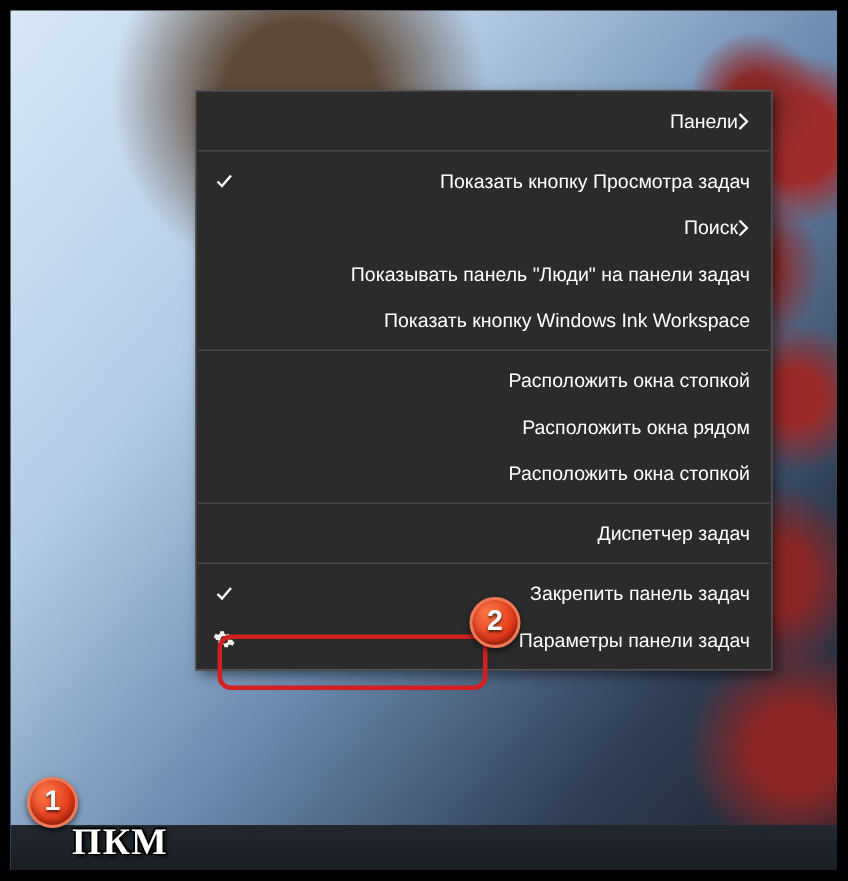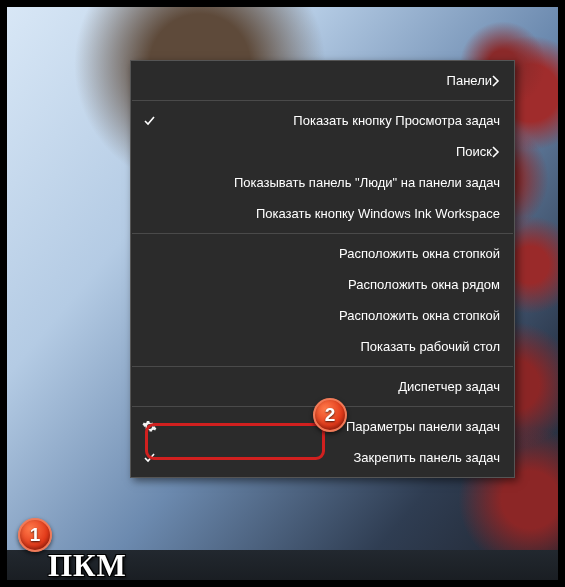--- a/index.html
+++ b/index.html
@@ -175,10 +175,6 @@
     <span class="label">Расположить окна стопкой</span>
   </div>
 
-  <div class="menu-item">
-    <span class="icon-slot"></span>
-    <span class="label">Показать рабочий стол</span>
-  </div>
 
   <div class="separator"></div>
 

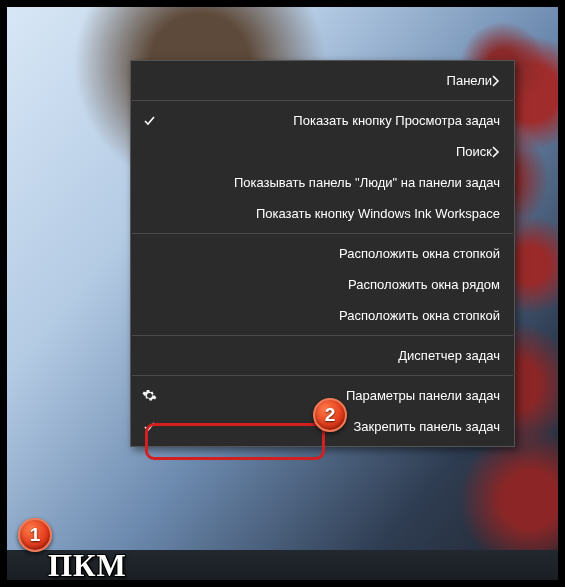--- a/index.html
+++ b/index.html
@@ -187,20 +187,20 @@
 
   <div class="menu-item">
     <span class="icon-slot">
+      <svg width="13" height="13" viewBox="0 0 13 13">
+          <path d="M2 7 L5 10 L11 3" stroke="#fff" stroke-width="1.6" fill="none"></path>
+        </svg>
+    </span>
+    <span class="label">Закрепить панель задач</span>
+  </div>
+
+  <div class="menu-item">
+    <span class="icon-slot">
       <svg width="15" height="15" viewBox="0 0 24 24">
           <path fill="#fff" d="M12 8a4 4 0 1 0 0 8 4 4 0 0 0 0-8zm9 4a7.5 7.5 0 0 1-.1 1.2l2.1 1.6-2 3.5-2.5-1a7.5 7.5 0 0 1-2 .1l-.4 2.6h-4l-.4-2.6a7.5 7.5 0 0 1-2-1.1l-2.5 1-2-3.5 2.1-1.6A7.5 7.5 0 0 1 3 12l-.1-1.2L.8 9.2l2-3.5 2.5 1a7.5 7.5 0 0 1 2-1.1L7.7 3h4l.4 2.6a7.5 7.5 0 0 1 2 1.1l2.5-1 2 3.5-2.1 1.6.1 1.2z" opacity=".95"></path>
         </svg>
     </span>
     <span class="label">Параметры панели задач</span>
-  </div>
-
-  <div class="menu-item">
-    <span class="icon-slot">
-      <svg width="13" height="13" viewBox="0 0 13 13">
-          <path d="M2 7 L5 10 L11 3" stroke="#fff" stroke-width="1.6" fill="none"></path>
-        </svg>
-    </span>
-    <span class="label">Закрепить панель задач</span>
   </div>
 
 </div>

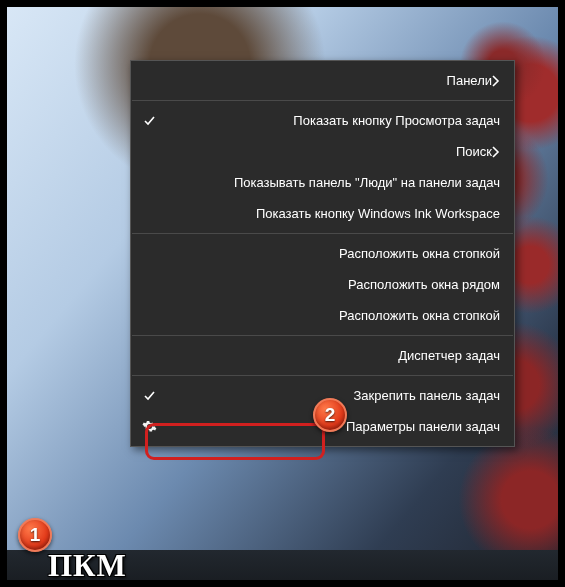--- a/index.html
+++ b/index.html
@@ -98,7 +98,7 @@
     position: absolute;
     font-family: "Georgia", serif;
     font-weight: bold;
-    font-size: 31px;
+    font-size: 25px;
     color: #fff;
     text-shadow:
       1px 1px 0 #000, -1px -1px 0 #000, 1px -1px 0 #000, -1px 1px 0 #000,

